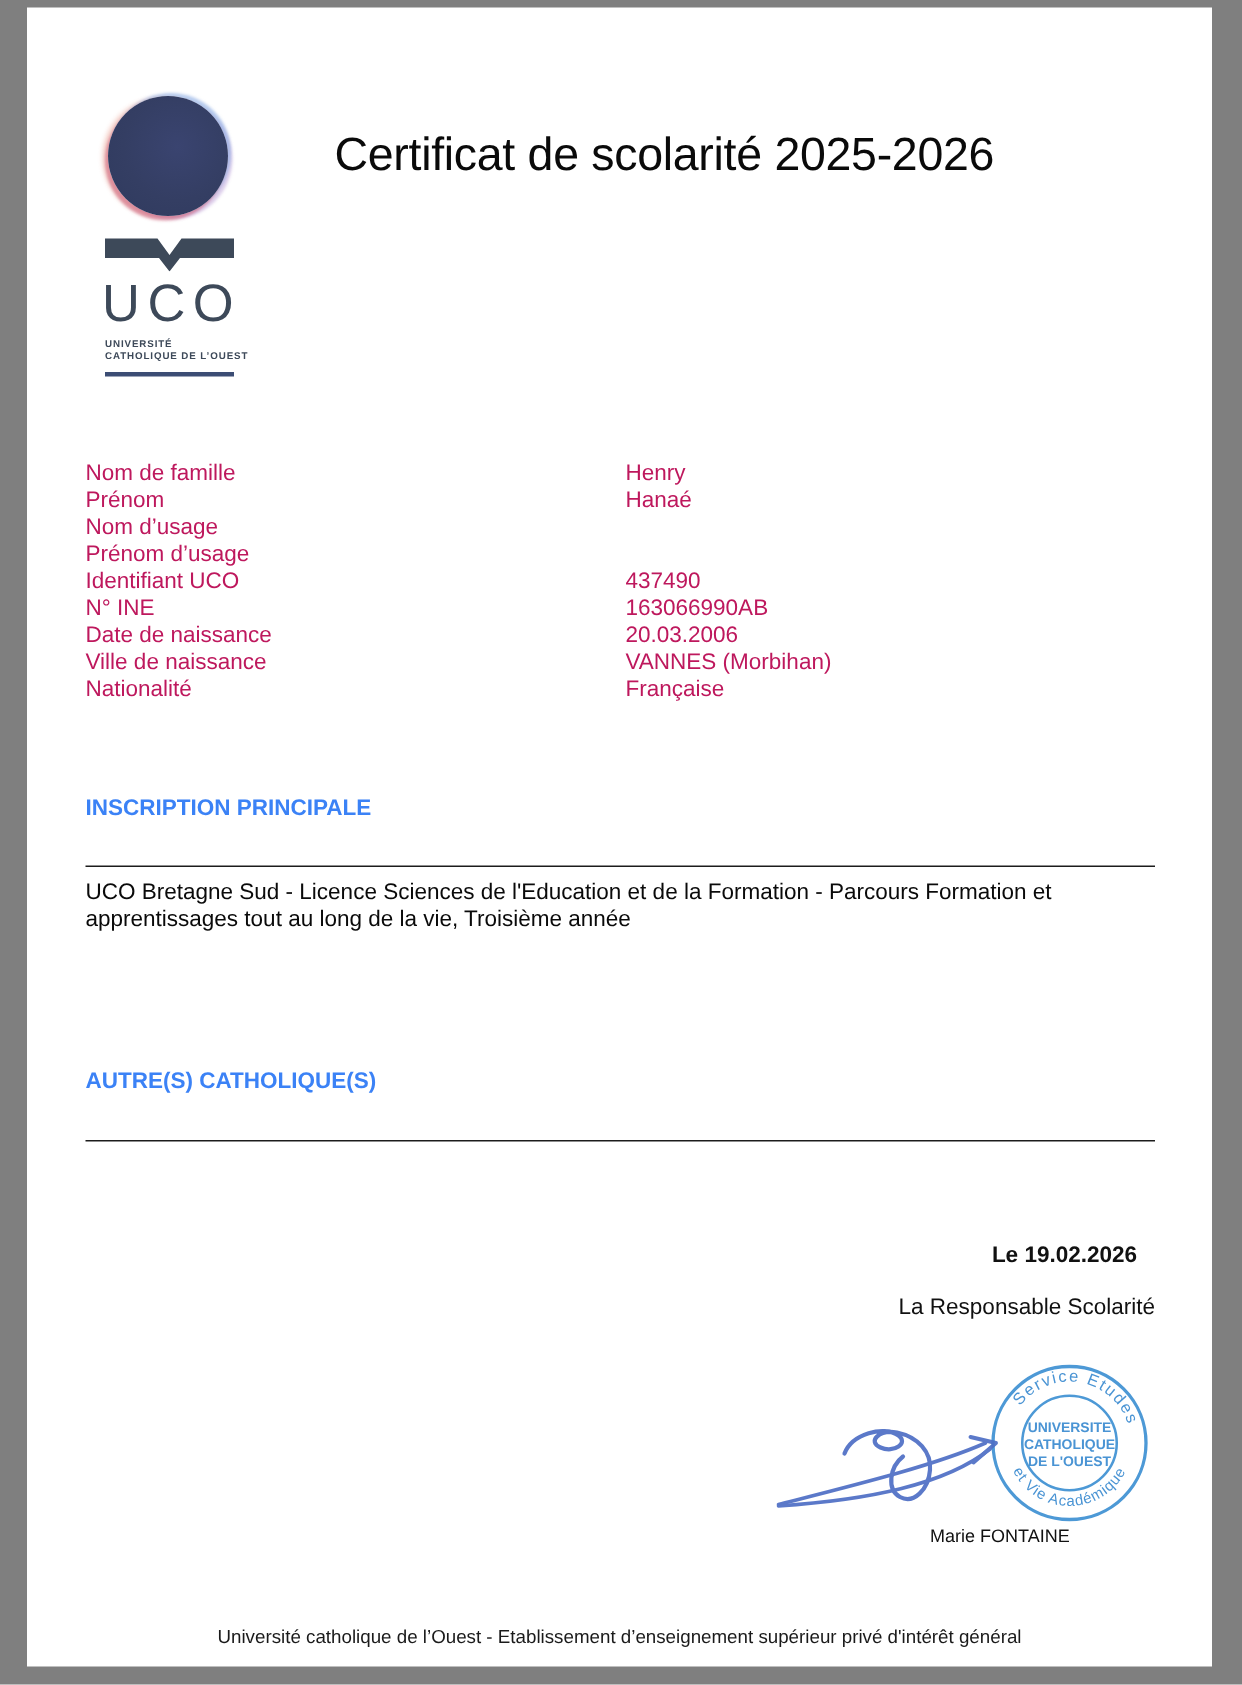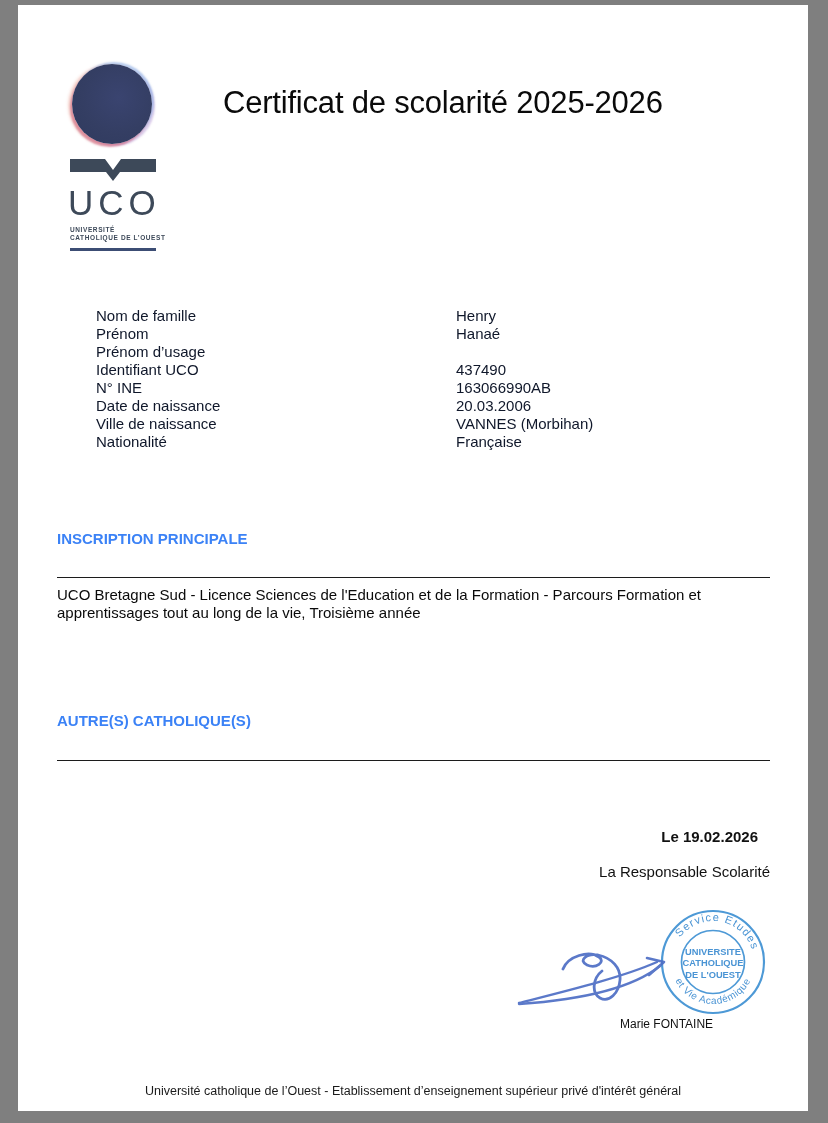--- a/index.html
+++ b/index.html
@@ -37,7 +37,7 @@
   .doc-title{left:205px;top:81px;font-size:31px;line-height:1.1;color:#0a0a0a;letter-spacing:-.2px;}
 
   
-  .info{left:39px;top:302px;font-size:15px;line-height:18px;color:#0f172a;margin-left:39px;}
+  .info{left:39px;top:302px;font-size:15px;line-height:18px;color:#be185d;}
   .info .row{display:flex;}
   .info .label{width:360px;flex:none;}
 

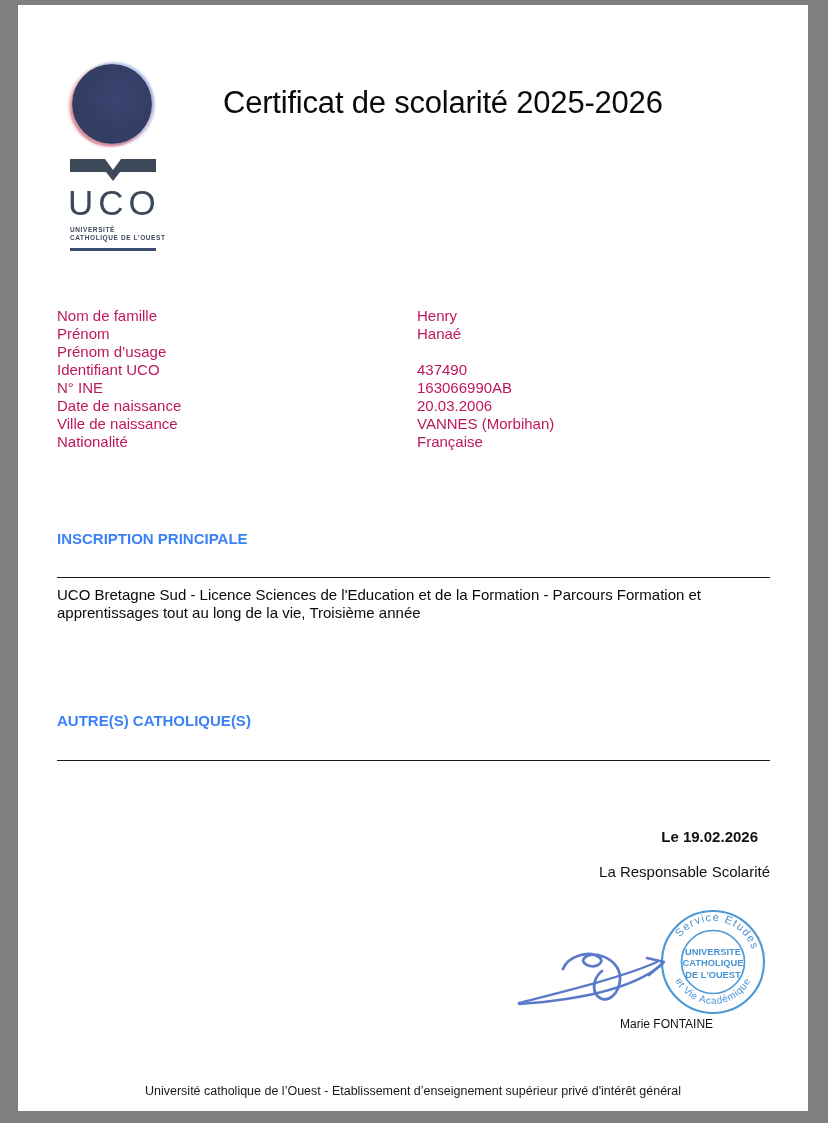--- a/index.html
+++ b/index.html
@@ -89,6 +89,10 @@
       <span class="value">Hanaé</span>
     </div>
     <div class="row">
+      <span class="label">Nom d’usage</span>
+      <span class="value"></span>
+    </div>
+    <div class="row">
       <span class="label">Prénom d’usage</span>
       <span class="value"></span>
     </div>

